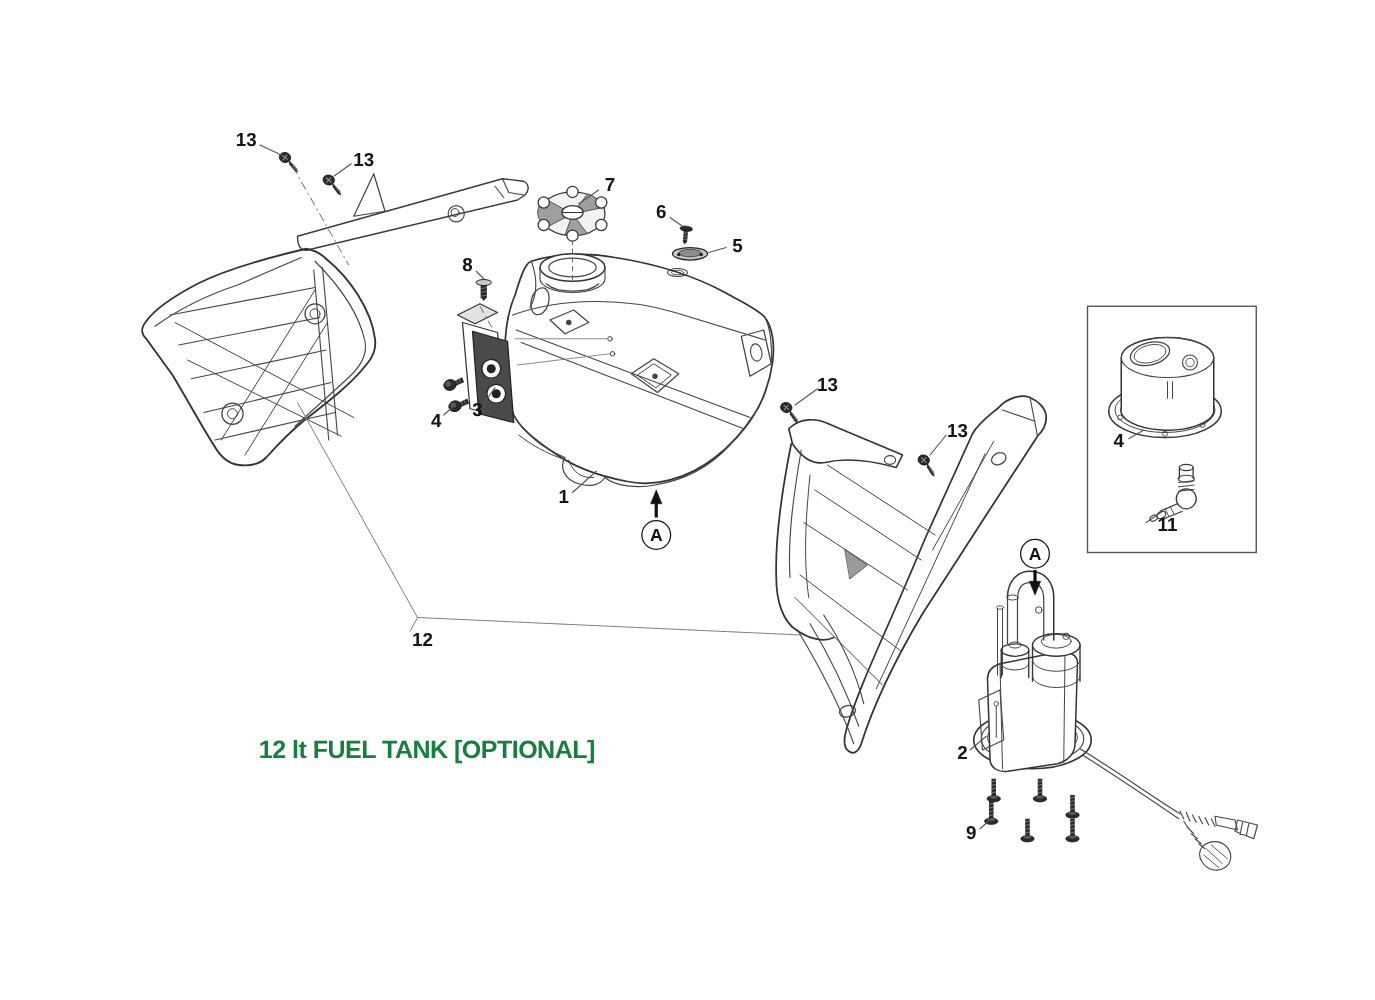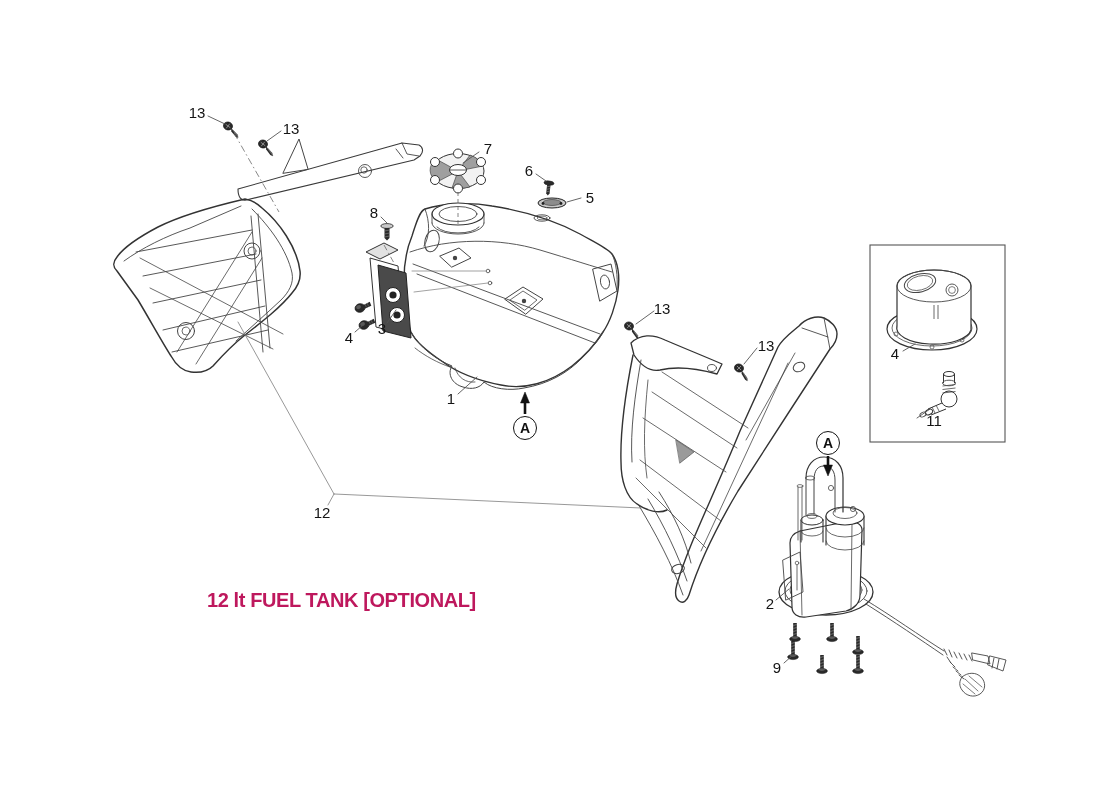--- a/index.html
+++ b/index.html
@@ -6,7 +6,7 @@
   .stage{position:relative;width:1100px;height:800px;background:#ffffff;overflow:hidden;
          font-family:"Liberation Sans",sans-serif;}
   .stage svg{position:absolute;left:0;top:0;}
-  .plabel{position:absolute;transform:translate(-50%,-50%);font-weight:normal;font-size:15px;
+  .plabel{position:absolute;transform:translate(-50%,-50%);font-weight:bold;font-size:15px;
           color:#141414;line-height:1;white-space:nowrap;}
   .marker{position:absolute;transform:translate(-50%,-50%);width:22px;height:22px;
           border:1.8px solid #151515;border-radius:50%;display:flex;align-items:center;

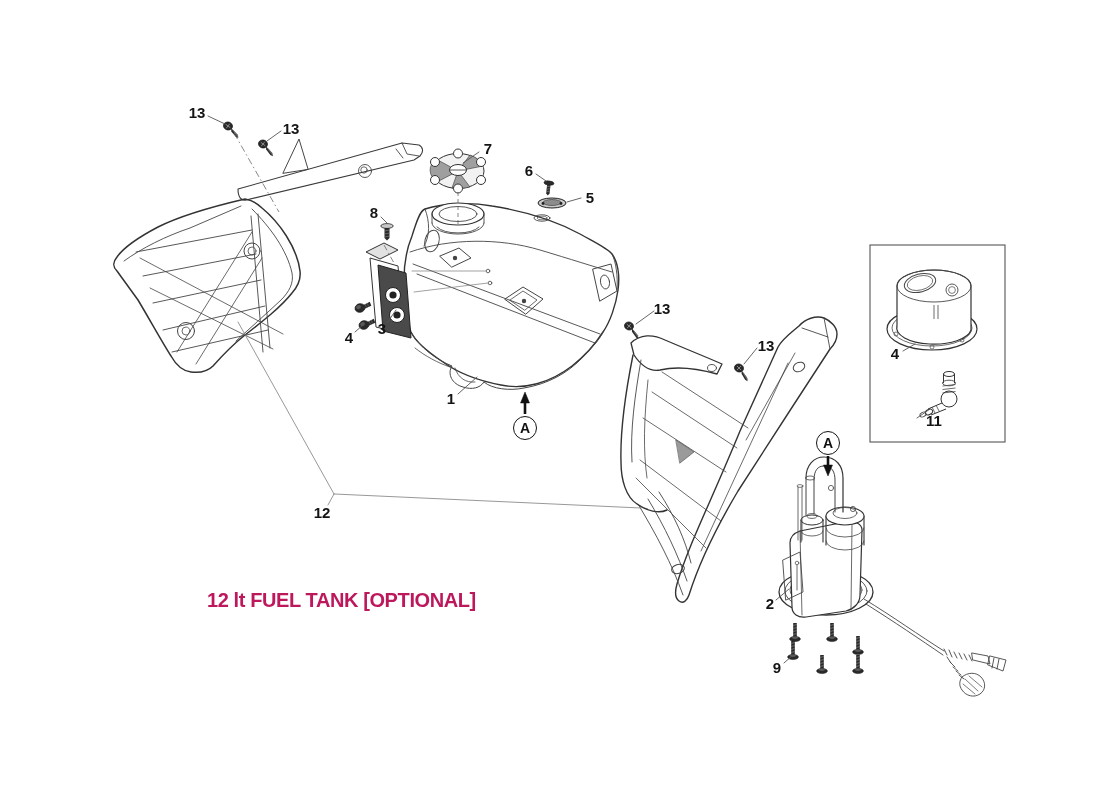--- a/index.html
+++ b/index.html
@@ -297,7 +297,7 @@
 <div class="plabel" style="left:451px;top:398px">1</div>
 <div class="plabel" style="left:662px;top:308px">13</div>
 <div class="plabel" style="left:766px;top:345px">13</div>
-<div class="plabel" style="left:322px;top:512px">12</div>
+<div class="plabel" style="left:338px;top:512px">12</div>
 <div class="plabel" style="left:770px;top:603px">2</div>
 <div class="plabel" style="left:777px;top:667px">9</div>
 <div class="plabel" style="left:895px;top:353px">4</div>

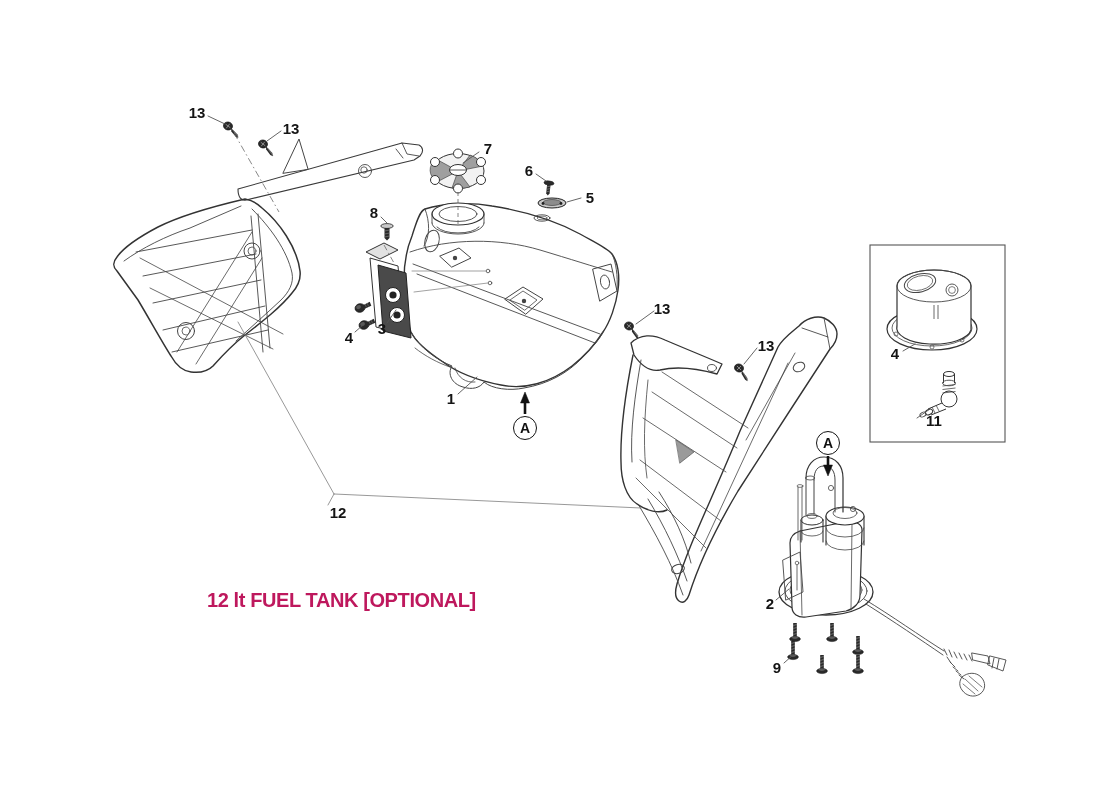--- a/index.html
+++ b/index.html
@@ -12,7 +12,7 @@
           border:1.8px solid #151515;border-radius:50%;display:flex;align-items:center;
           justify-content:center;font-weight:bold;font-size:14px;color:#111;background:#fff;}
   .title{position:absolute;left:207px;top:589px;font-size:20px;font-weight:600;
-         letter-spacing:-0.4px;color:#be185d;}
+         letter-spacing:-0.4px;color:#15803d;}
 </style>
 </head>
 <body>

